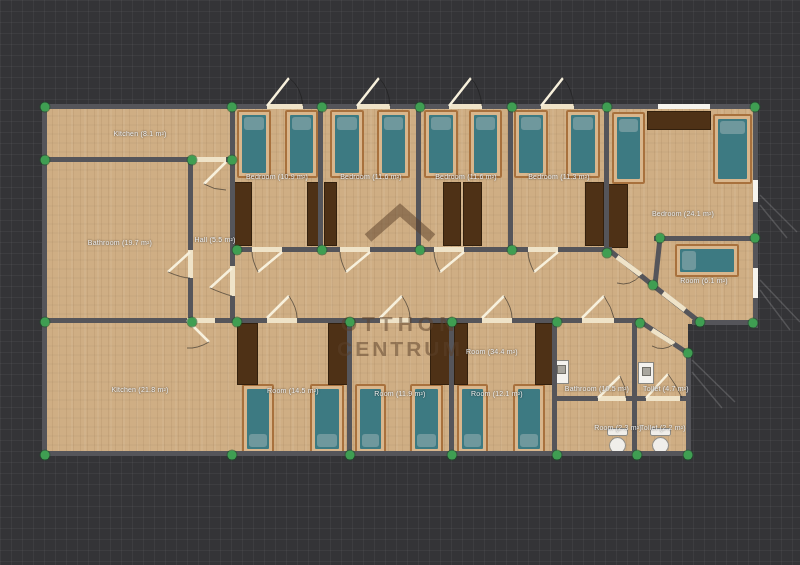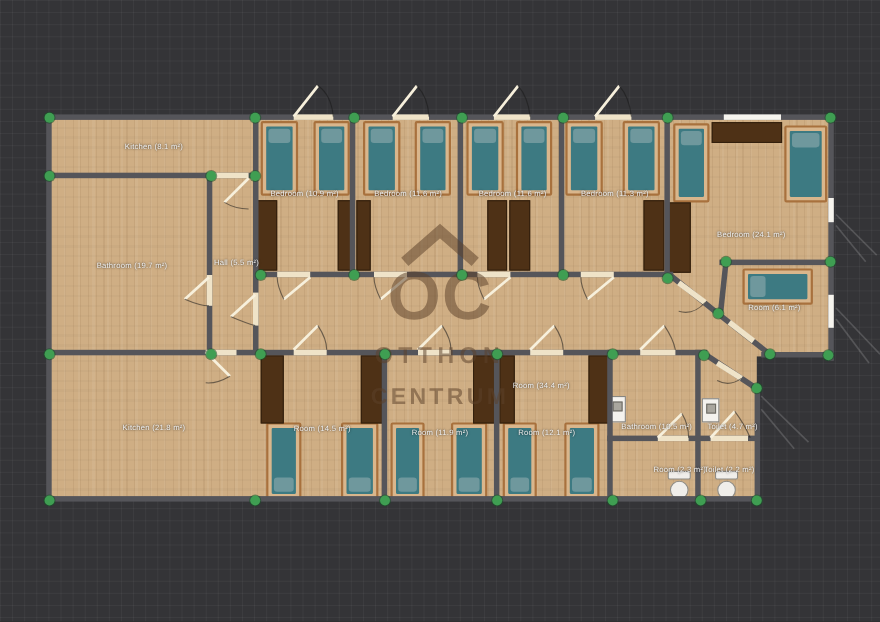--- a/index.html
+++ b/index.html
@@ -281,7 +281,6 @@
   </svg>
 
   <div id="watermark">
-    <div id="wm-oc">OC</div>
     <div id="wm-l1">OTTHON</div>
     <div id="wm-l2">CENTRUM</div>
   </div>

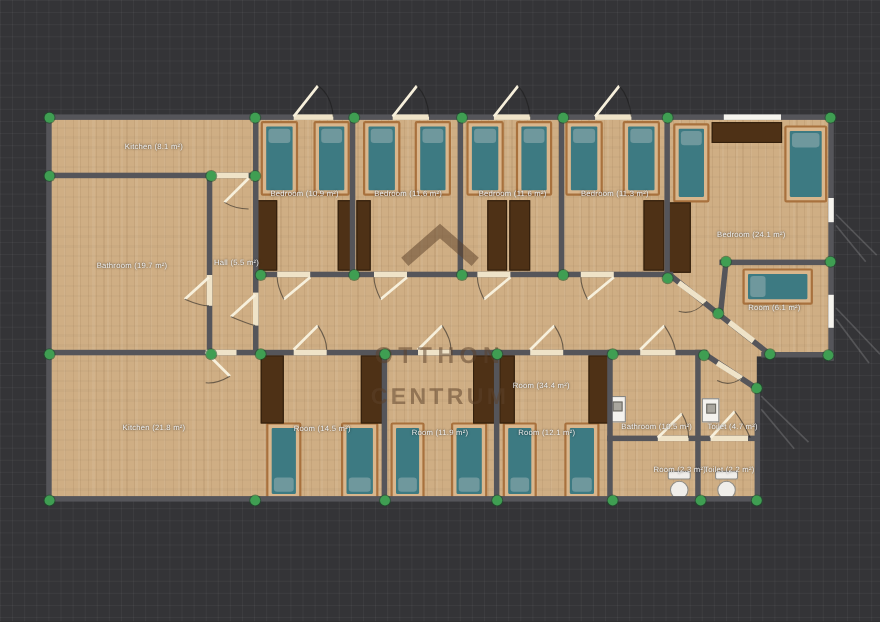--- a/index.html
+++ b/index.html
@@ -44,7 +44,7 @@
   #wm-l1{position:absolute;left:400px;top:312px;transform:translateX(-50%);
     font-size:21px;font-weight:bold;letter-spacing:5px;}
   #wm-l2{position:absolute;left:400px;top:337px;transform:translateX(-50%);
-    font-size:21px;font-weight:bold;letter-spacing:3px;margin-top:12px;}
+    font-size:21px;font-weight:bold;letter-spacing:3px;}
 </style>
 </head>
 <body>

